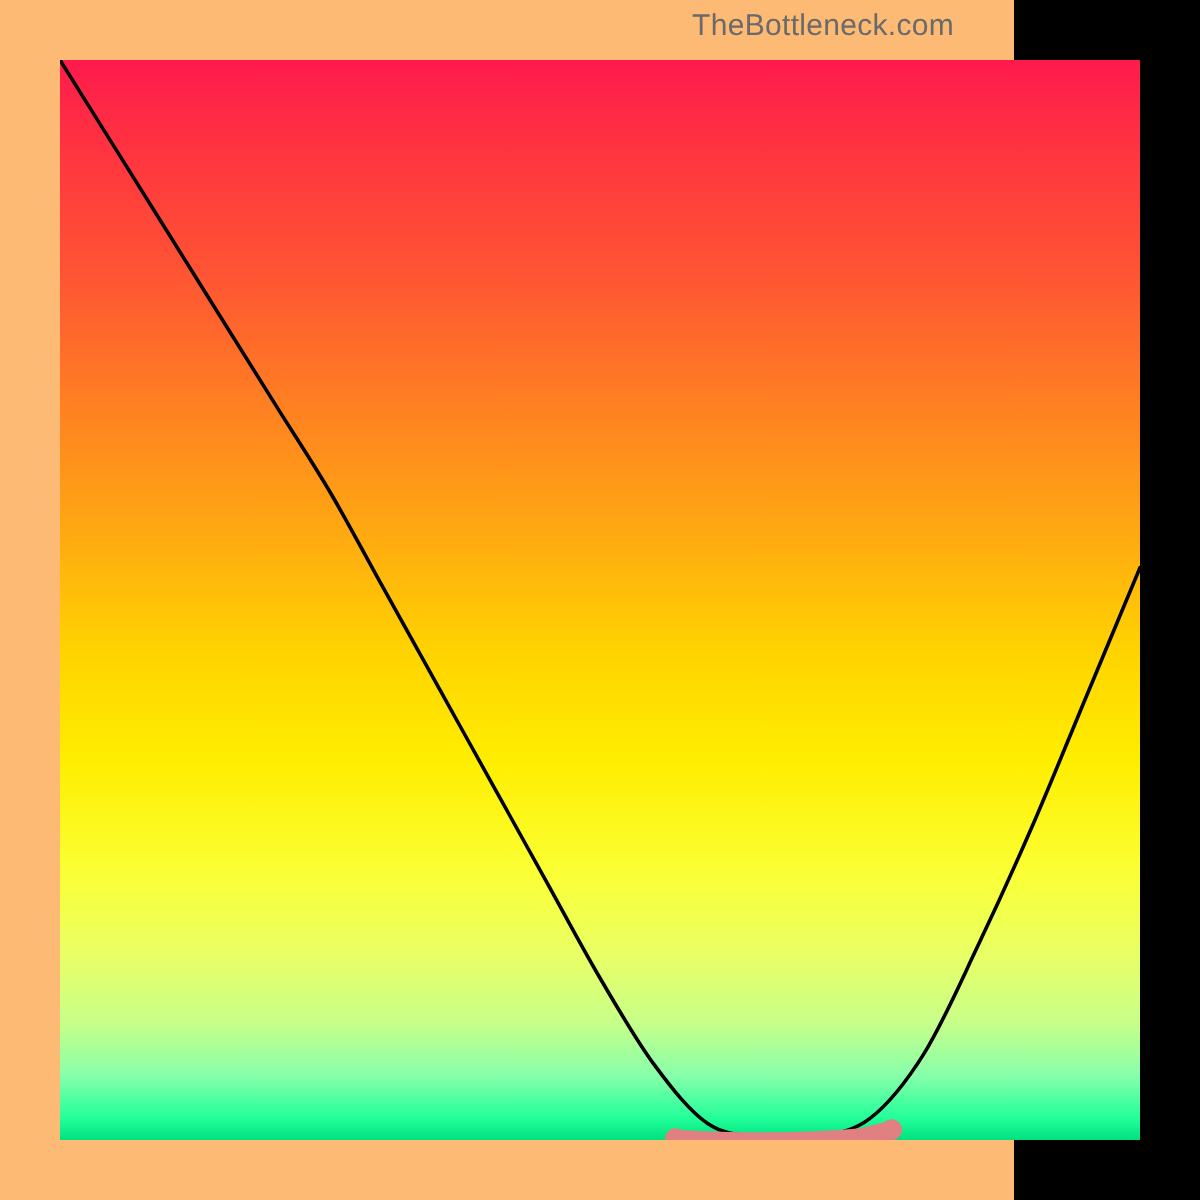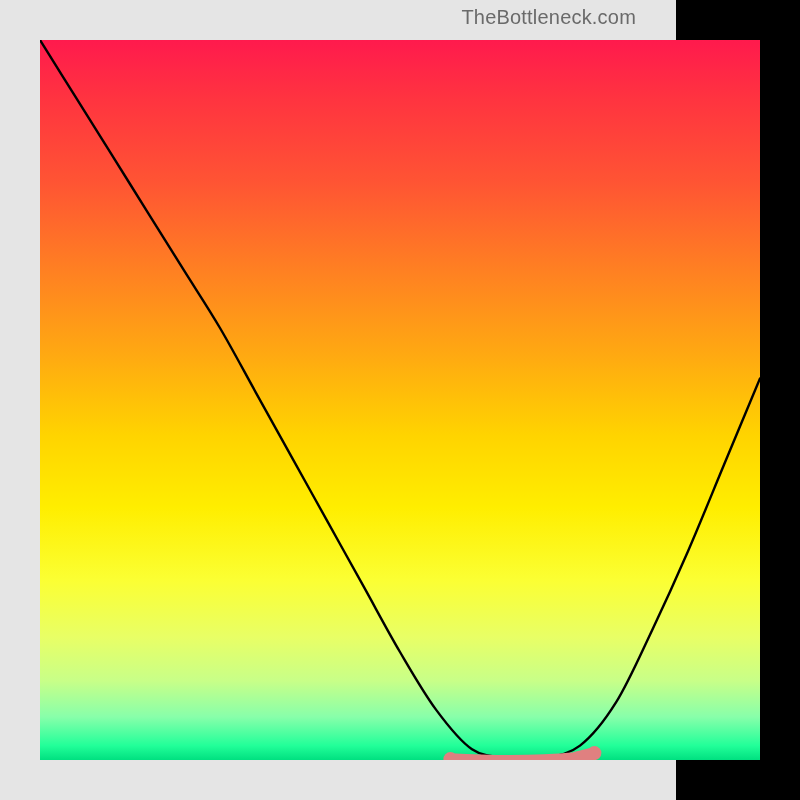--- a/index.html
+++ b/index.html
@@ -4,7 +4,7 @@
 <style>
   * { margin: 0; padding: 0; box-sizing: border-box; }
   body { width: 800px; height: 800px; background: #000; position: relative; font-family: Arial, sans-serif; }
-  .frame { position: absolute; left: 0; top: 0; width: 676px; height: 800px; background: #e5e5e5; }
+  .frame { position: absolute; left: 0; top: 0; width: 676px; height: 800px; background: #fdba74; }
   .plot-area {
     position: absolute;
     left: 40px; top: 40px;

